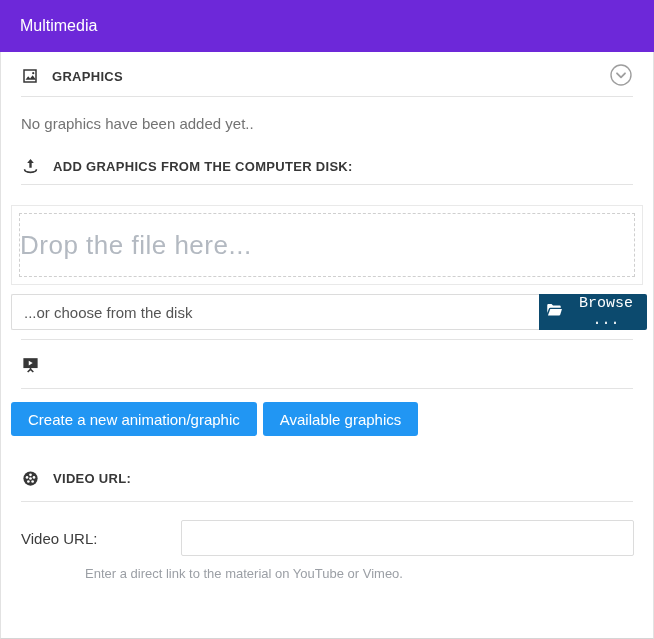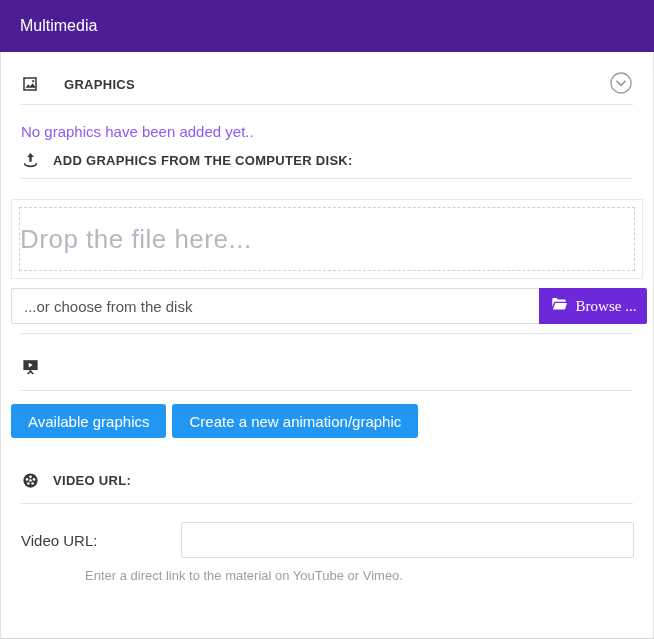--- a/index.html
+++ b/index.html
@@ -11,7 +11,7 @@
   }
   .panel { width:654px; height:639px; }
   .panel-header {
-    height:52px; background:#4c1d95;
+    height:52px; background:#6d28d9;
     display:flex; align-items:center; padding:0 20px;
   }
   .panel-title { color:#ffffff; font-size:16px; font-weight:400; }

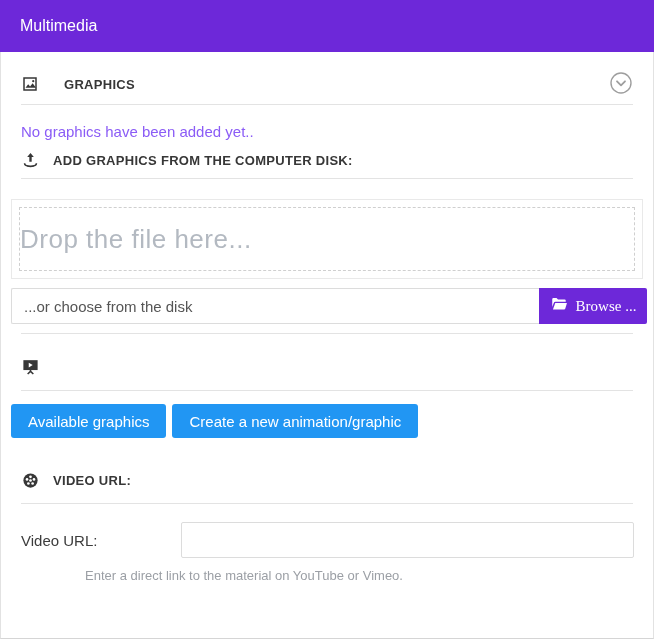--- a/index.html
+++ b/index.html
@@ -69,7 +69,7 @@
     font-family:"Liberation Sans", sans-serif;
   }
   .helper-text { margin:10px 0 0 84px; font-size:13px; color:#9b9fa5; }
-  .mt18 { margin-top:18px;gap:12px; }
+  .mt18 { margin-top:10px; }
   .mt20 { margin-top:6px;text-align:right; }
   .mt28 { margin-top:28px; }
   .dv6  { margin-top:6px; }

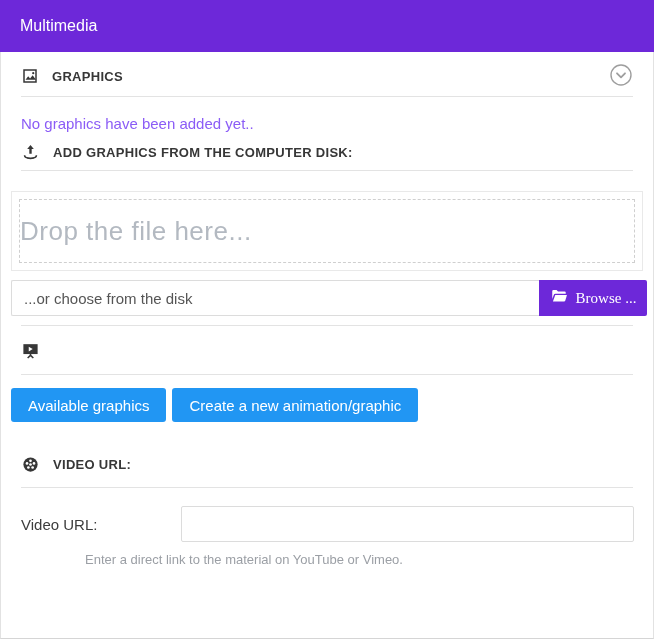--- a/index.html
+++ b/index.html
@@ -31,7 +31,7 @@
     font-size:13px; font-weight:700; letter-spacing:0.3px; color:#373737;
   }
   .divider { border-bottom:1px solid #e3e3e3; margin:0 20px; }
-  .empty-msg { font-size:15px; color:#8b5cf6; padding:0 20px; margin:18px 0 0 0; }
+  .empty-msg { font-size:15px; color:#737373; padding:0 20px; margin:18px 0 0 0; }
   .collapse-btn {
     margin-left:auto; width:24px; height:24px; border:none; background:transparent;
     padding:0; cursor:pointer; display:flex; align-items:center; justify-content:center;

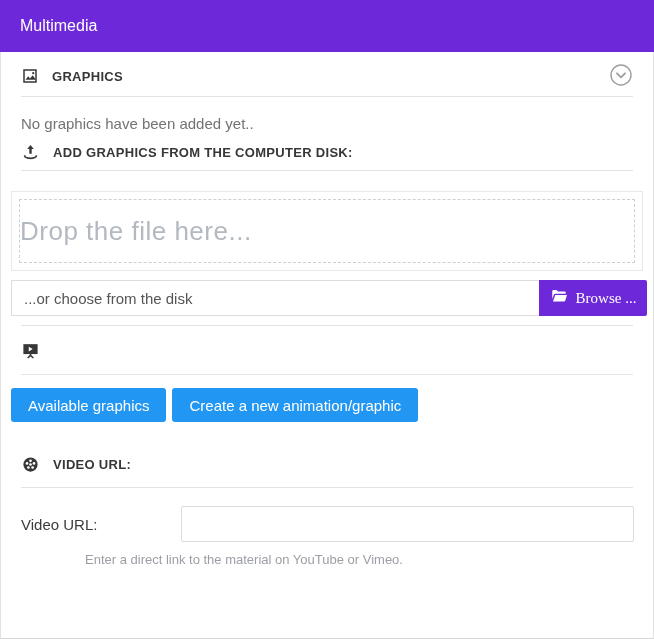--- a/index.html
+++ b/index.html
@@ -70,7 +70,7 @@
   }
   .helper-text { margin:10px 0 0 84px; font-size:13px; color:#9b9fa5; }
   .mt18 { margin-top:10px; }
-  .mt20 { margin-top:6px;text-align:right; }
+  .mt20 { margin-top:20px;text-align:right; }
   .mt28 { margin-top:28px; }
   .dv6  { margin-top:6px; }
   .dv4  { margin-top:4px; }

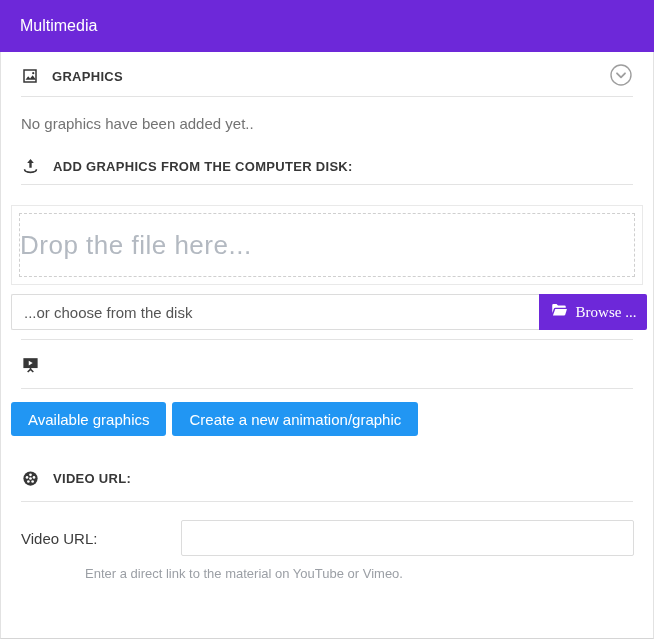--- a/index.html
+++ b/index.html
@@ -52,9 +52,9 @@
     outline:none;
   }
   .browse-btn {
-    width:108px; height:36px; background:#6d28d9; color:#fff; border:none; border-radius:0 2px 2px 0;
+    width:108px; height:36px; background:#0c4a6e; color:#fff; border:none; border-radius:0 2px 2px 0;
     font-size:15px; display:flex; align-items:center; justify-content:center; gap:8px;
-    cursor:pointer; font-family:Liberation Serif, serif;
+    cursor:pointer; font-family:Liberation Mono, monospace;
   }
   .btn-row { display:flex; gap:6px; margin:13px 10px 0 10px; }
   .blue-btn {

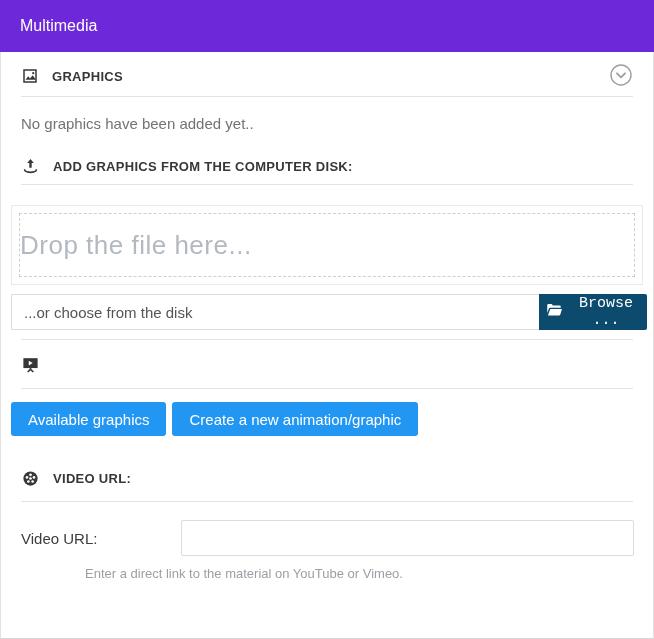--- a/index.html
+++ b/index.html
@@ -154,8 +154,8 @@
     <div class="divider dv10"></div>
 
     <div class="btn-row">
+      <button class="blue-btn">Create a new animation/graphic</button>
       <button class="blue-btn">Available graphics</button>
-      <button class="blue-btn">Create a new animation/graphic</button>
     </div>
 
     <div class="section-row mt28">

